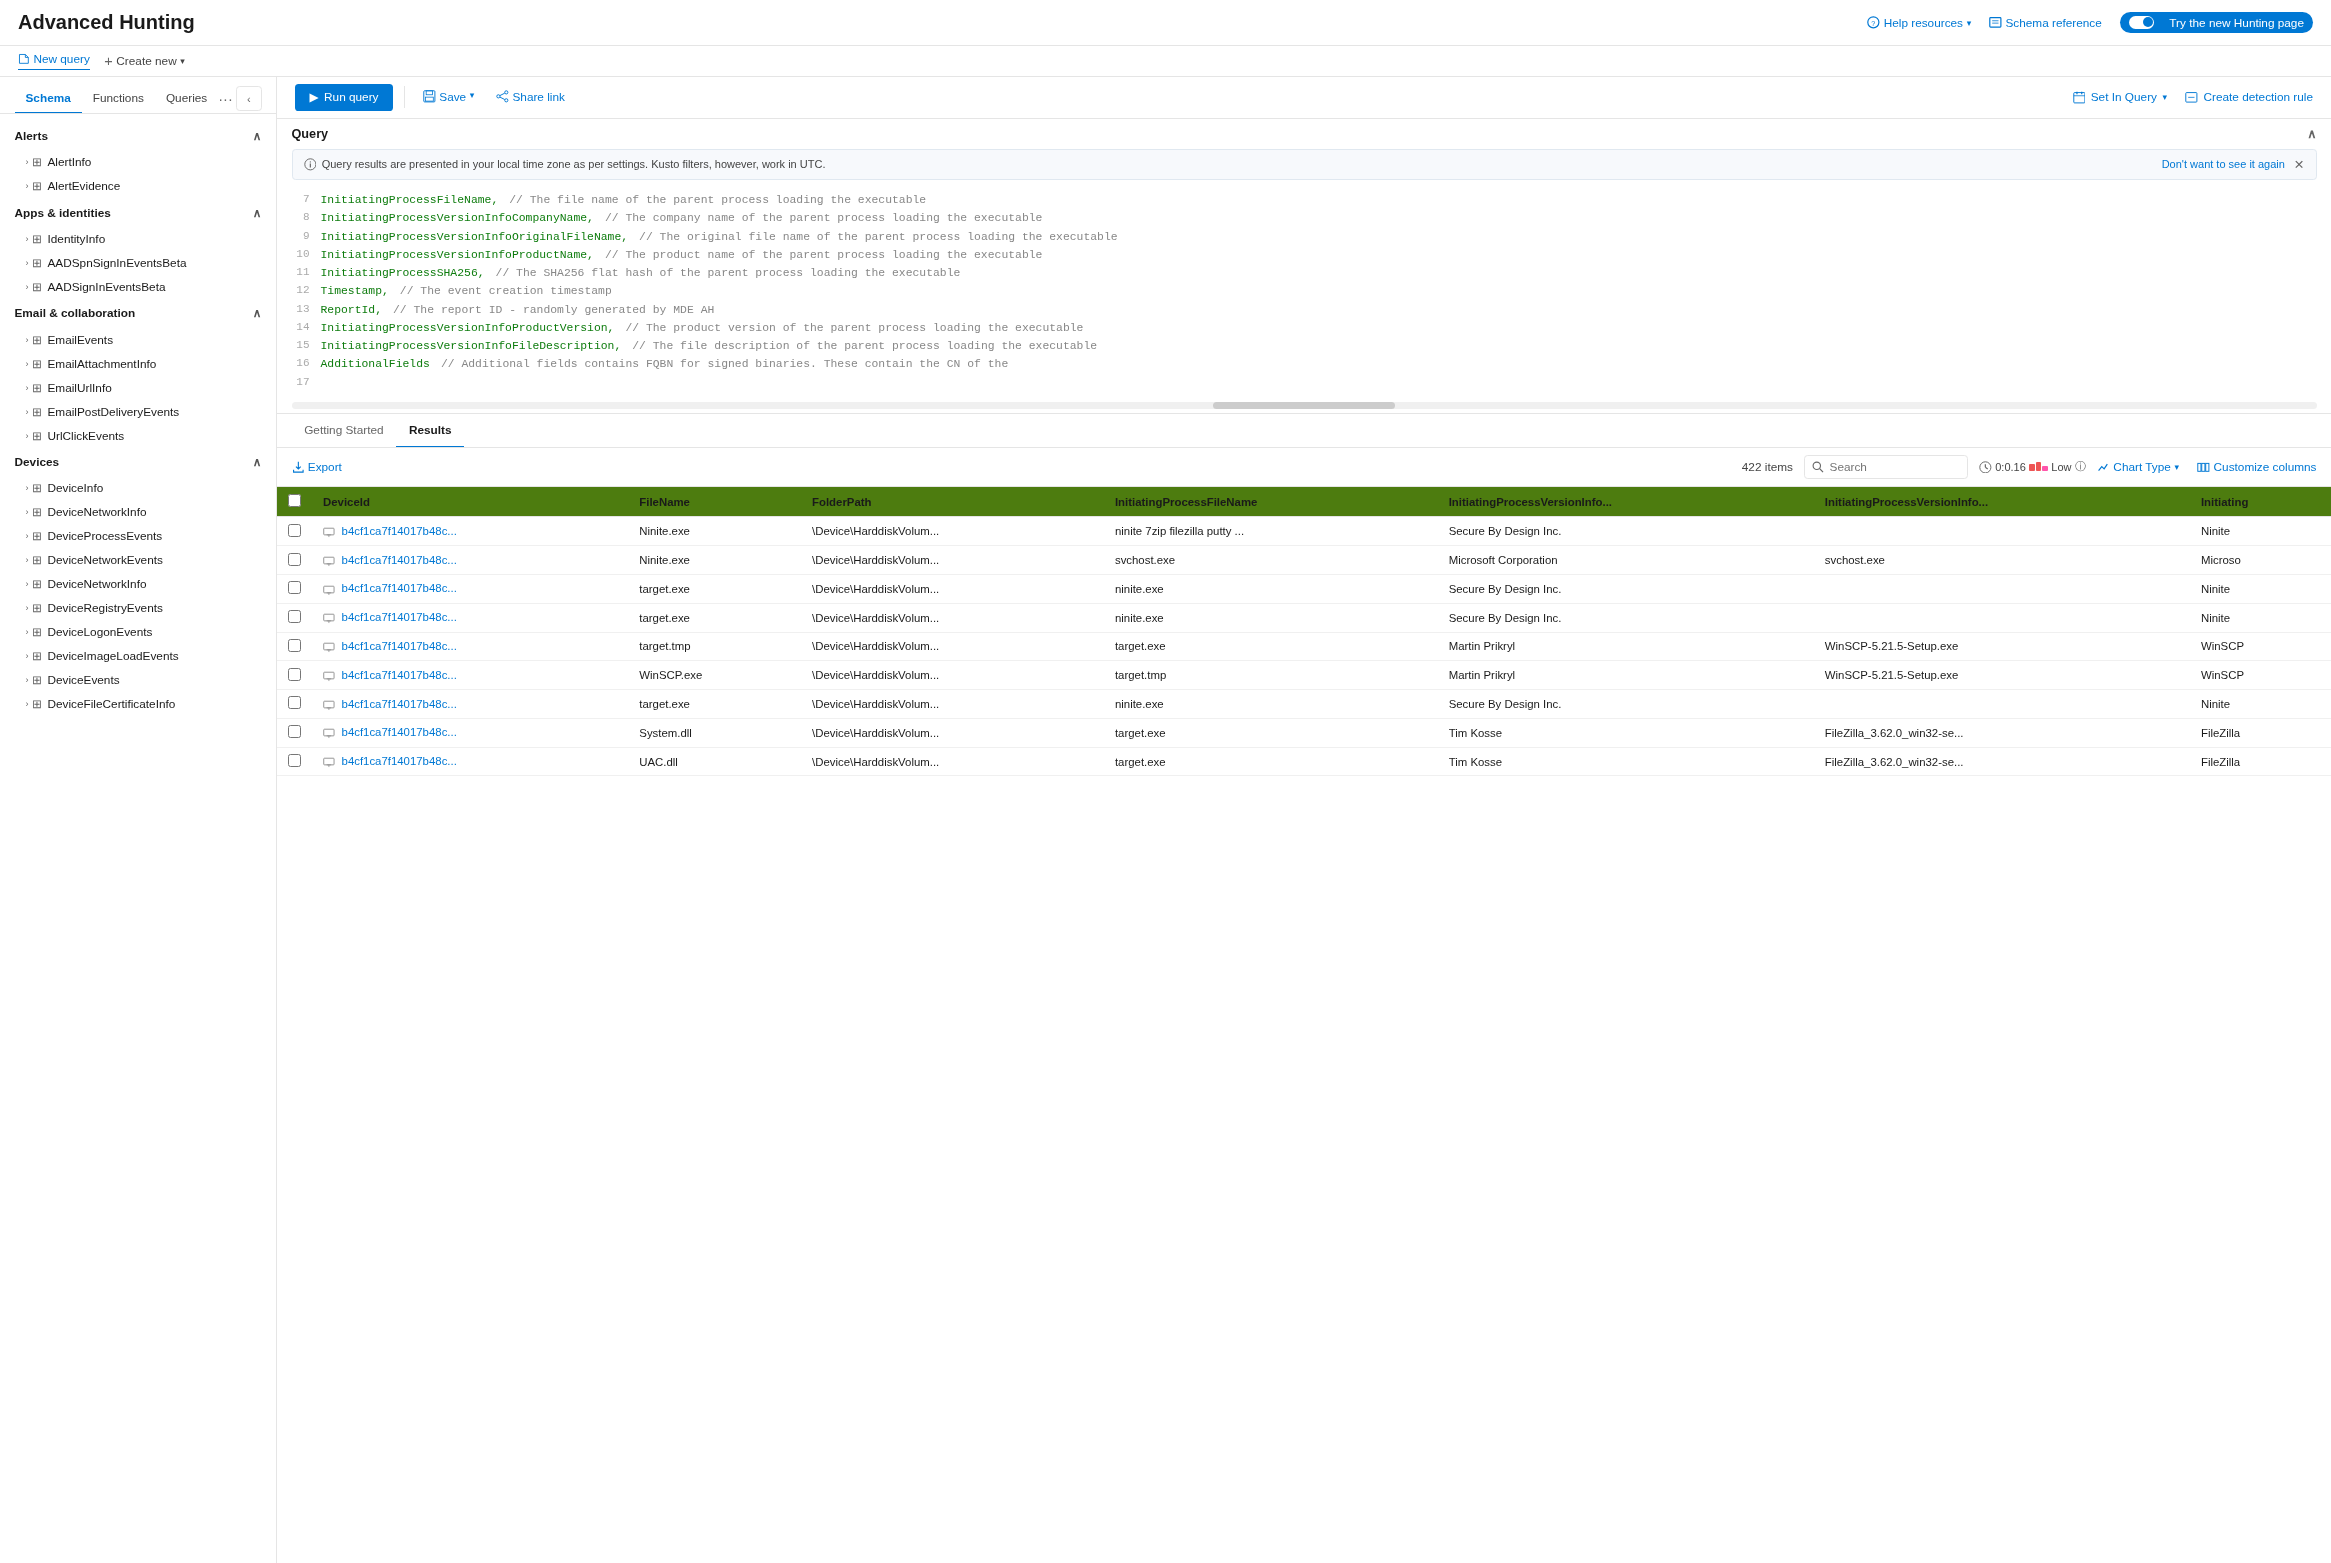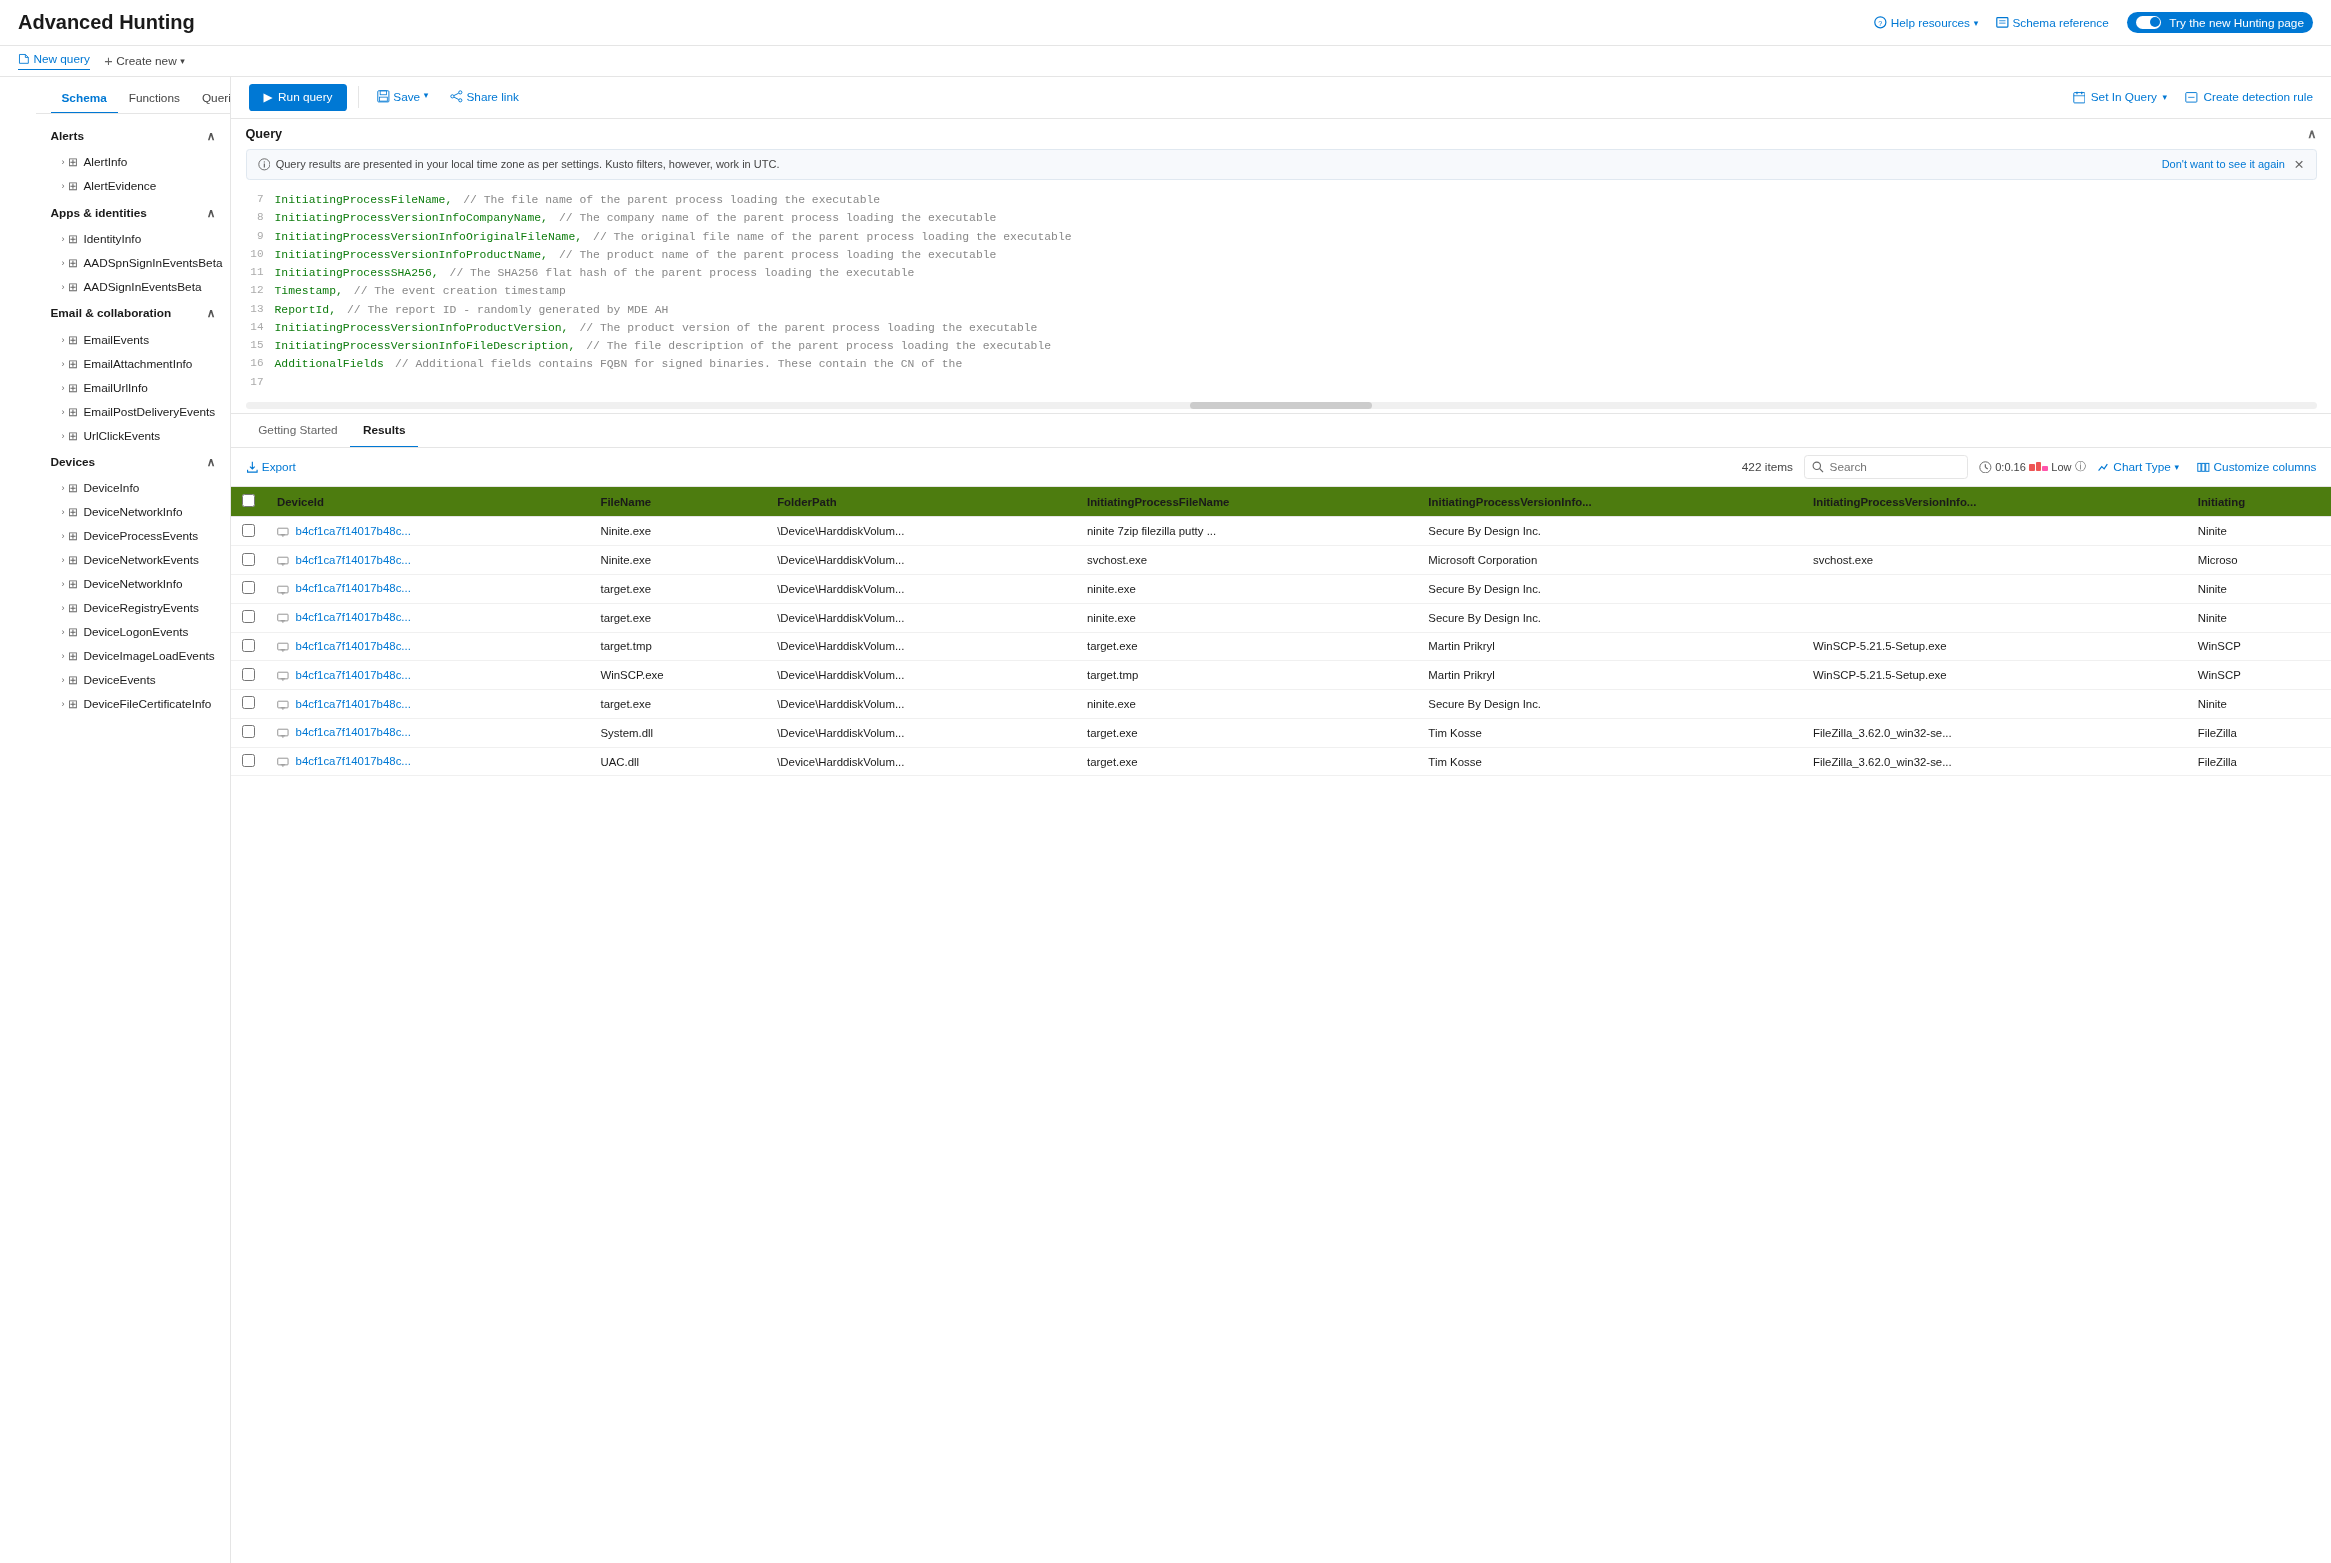--- a/index.html
+++ b/index.html
@@ -105,7 +105,7 @@
         </svg>
       <span>Schema reference</span>
     </span>
-    <span style="background:#0078d4;color:white;border-radius:11px;padding:3.6px 9px;gap:8px;display:flex;align-items:center">
+    <span style="background:#0078d4;color:white;border-radius:11px;padding:3.6px 9px;gap:15px;display:flex;align-items:center">
       <span style="background:#fff;border-radius:7.3px;width:25.5px;height:12.7px;position:relative;display:inline-block">
         <span style="position:absolute;right:1.8px;top:0.9px;width:10px;height:10px;background:#0078d4;border-radius:50%;display:inline-block"></span>
       </span>

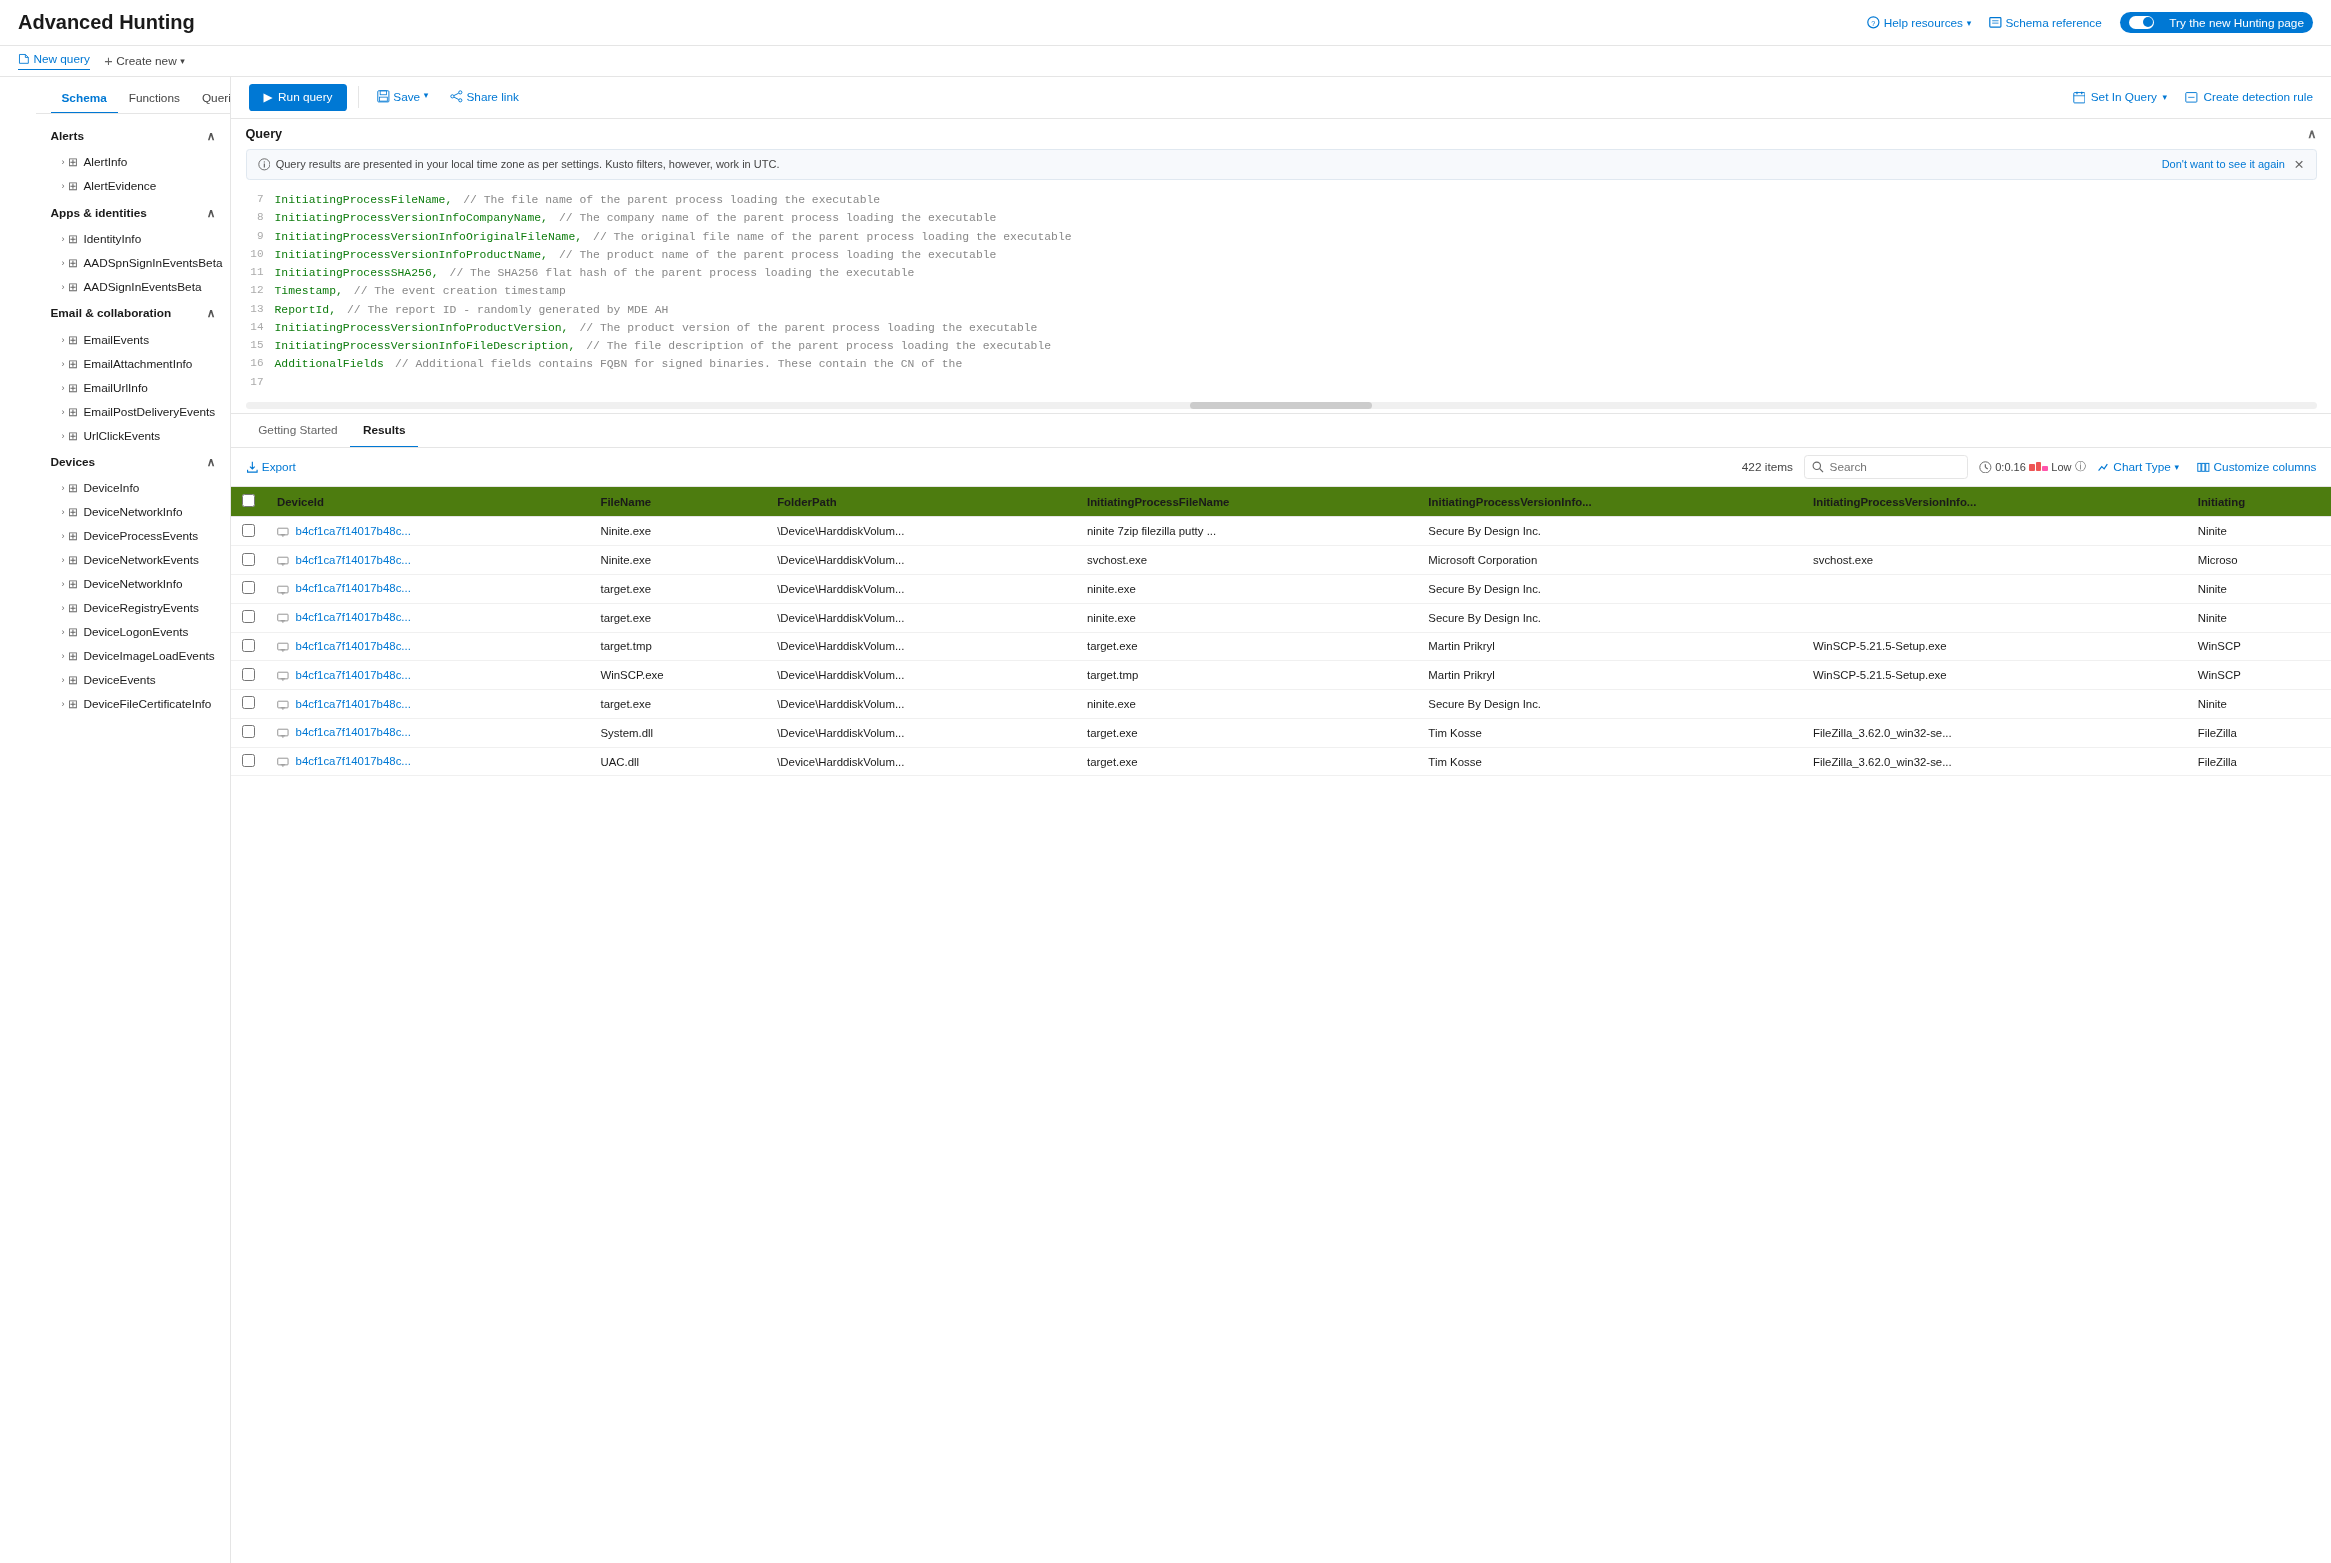--- a/index.html
+++ b/index.html
@@ -22,7 +22,7 @@
     .main { display: flex; flex: 1; overflow: hidden; }
 
     
-    .sidebar { width: 231px; border-right: 0.9px solid #e5e5e5; display: flex; flex-direction: column; overflow: hidden; padding-left: 36px; }
+    .sidebar { width: 277px; border-right: 0.9px solid #e5e5e5; display: flex; flex-direction: column; overflow: hidden; }
     .sidebar-tabs { display: flex; align-items: center; padding: 7.3px 14.5px 0; border-bottom: 0.9px solid #e5e5e5; gap: 0; }
     .sidebar-tab { padding: 7.3px 11px; font-size: 11.8px; cursor: pointer; color: #444; border-bottom: 1.8px solid transparent; }
     .sidebar-tab.active { color: #0078d4; border-bottom: 1.8px solid #0078d4; font-weight: 600; }

